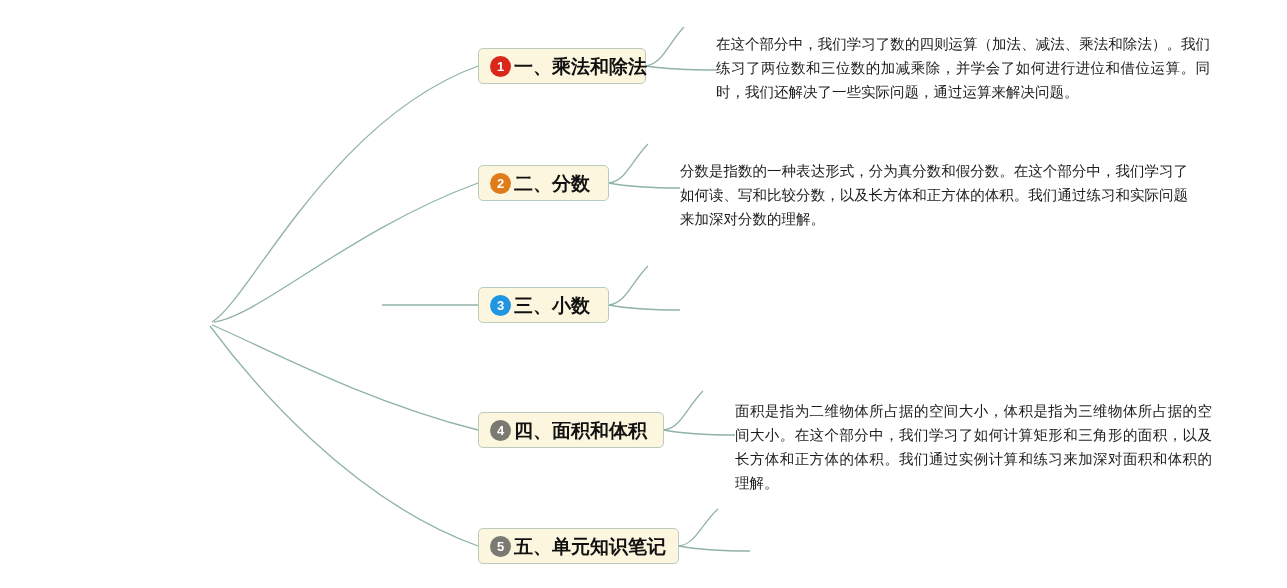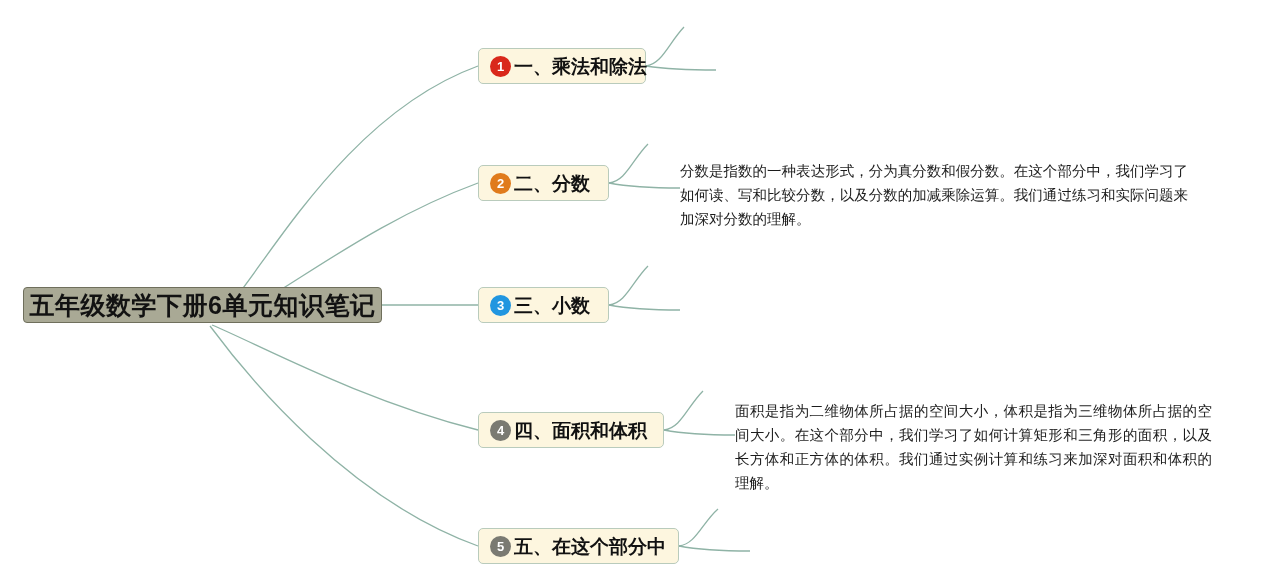--- a/index.html
+++ b/index.html
@@ -146,6 +146,7 @@
     <span class="badge" style="background:#d9281b;">1</span>
     <span class="branch-label">一、乘法和除法</span>
   </div>
+  <div class="detail-text" style="left:716px; top:32px; width:494px;">在这个部分中，我们学习了数的四则运算（加法、减法、乘法和除法）。我们练习了两位数和三位数的加减乘除，并学会了如何进行进位和借位运算。同时，我们还解决了一些实际问题，通过运算来解决问题。</div>
 
   <div class="branch-node" style="left:478px; top:165px; width:131px;">
     <span class="badge" style="background:#e07b1c;">2</span>

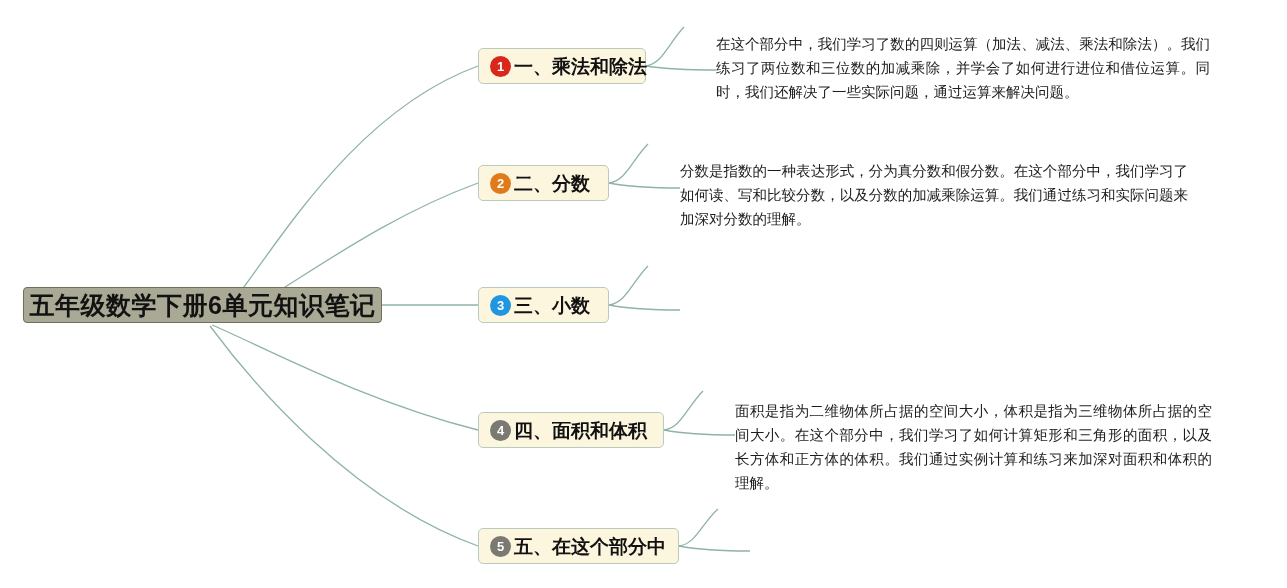--- a/index.html
+++ b/index.html
@@ -152,7 +152,7 @@
     <span class="badge" style="background:#e07b1c;">2</span>
     <span class="branch-label">二、分数</span>
   </div>
-  <div class="detail-text" style="left:680px; top:159px; width:508px;">分数是指数的一种表达形式，分为真分数和假分数。在这个部分中，我们学习了如何读、写和比较分数，以及分数的加减乘除运算。我们通过练习和实际问题来加深对分数的理解。</div>
+  <div class="detail-text" style="left:680px; top:159px; width:508px;">分数是指数的一种表达形式，分为真分数和假分数。在这个部分中，我们学习了如何读、写和比较分数，以及长方体和正方体的体积。我们通过练习和实际问题来加深对分数的理解。</div>
 
   <div class="branch-node" style="left:478px; top:287px; width:131px;">
     <span class="badge" style="background:#2196e0;">3</span>

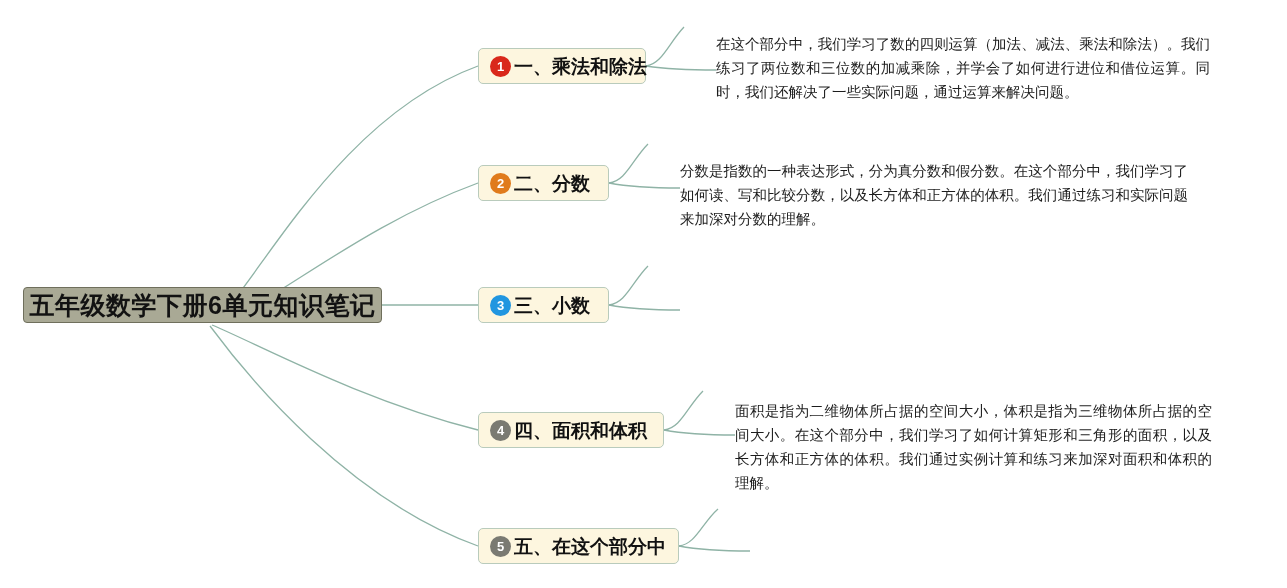--- a/index.html
+++ b/index.html
@@ -138,9 +138,6 @@
     </g>
   </svg>
 
-  <div class="root-node">
-    <span class="root-label">五年级数学下册6单元知识笔记</span>
-  </div>
 
   <div class="branch-node" style="left:478px; top:48px; width:168px;">
     <span class="badge" style="background:#d9281b;">1</span>

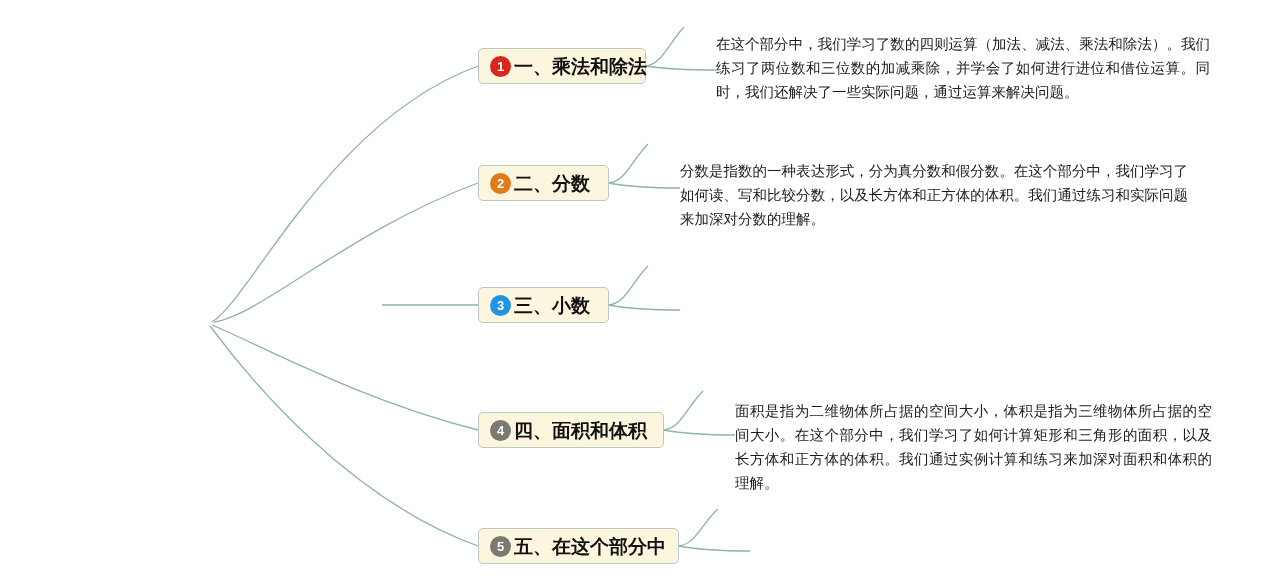--- a/index.html
+++ b/index.html
@@ -164,7 +164,7 @@
 
   <div class="branch-node" style="left:478px; top:528px; width:201px;">
     <span class="badge" style="background:#7a7a72;">5</span>
-    <span class="branch-label">五、在这个部分中</span>
+    <span class="branch-label">五、单元知识笔记</span>
   </div>
   <div class="detail-text" style="left:750px; top:515px; width:477px;"></div>
 

